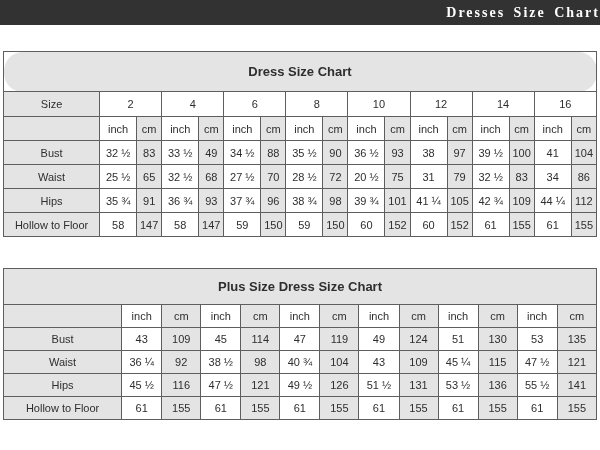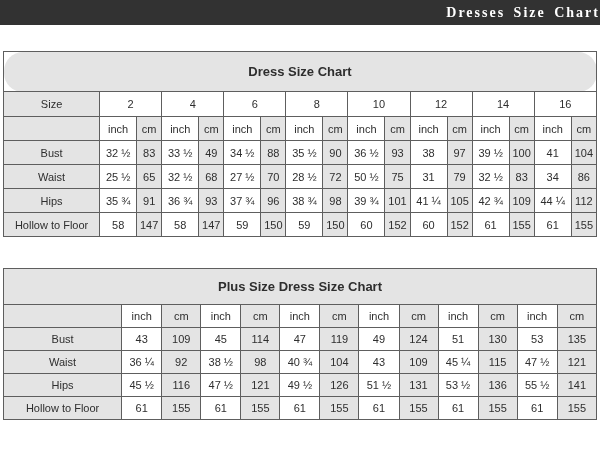--- a/index.html
+++ b/index.html
@@ -131,7 +131,7 @@
         <td class="gray">70</td>
         <td class="white">28 ½</td>
         <td class="gray">72</td>
-        <td class="white">50 ½</td>
+        <td class="white">20 ½</td>
         <td class="gray">75</td>
         <td class="white">31</td>
         <td class="gray">79</td>

